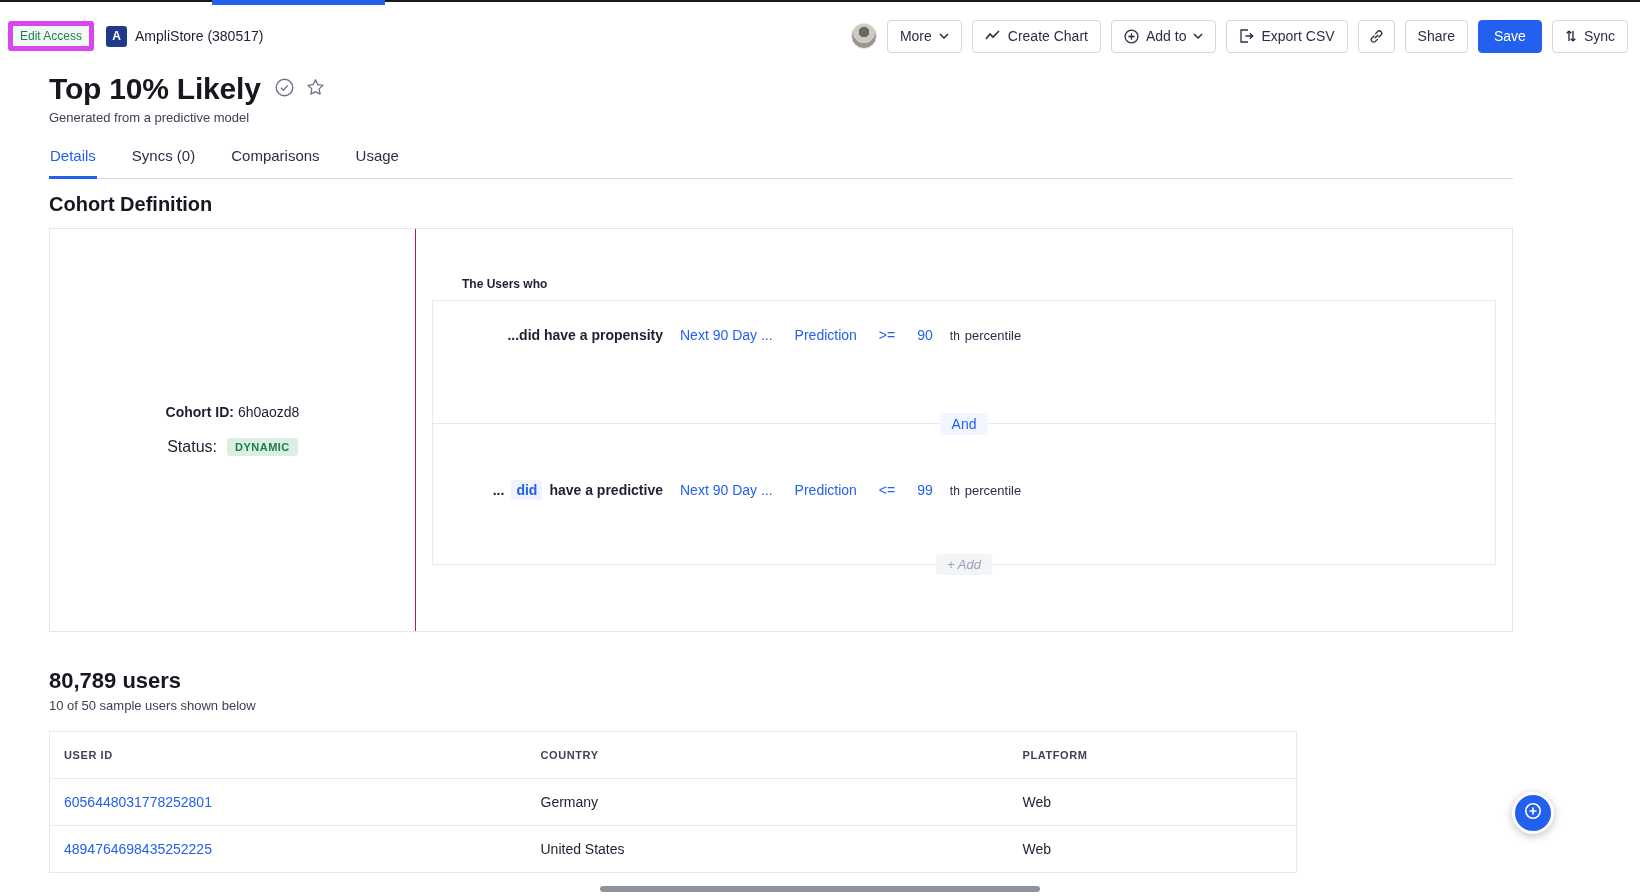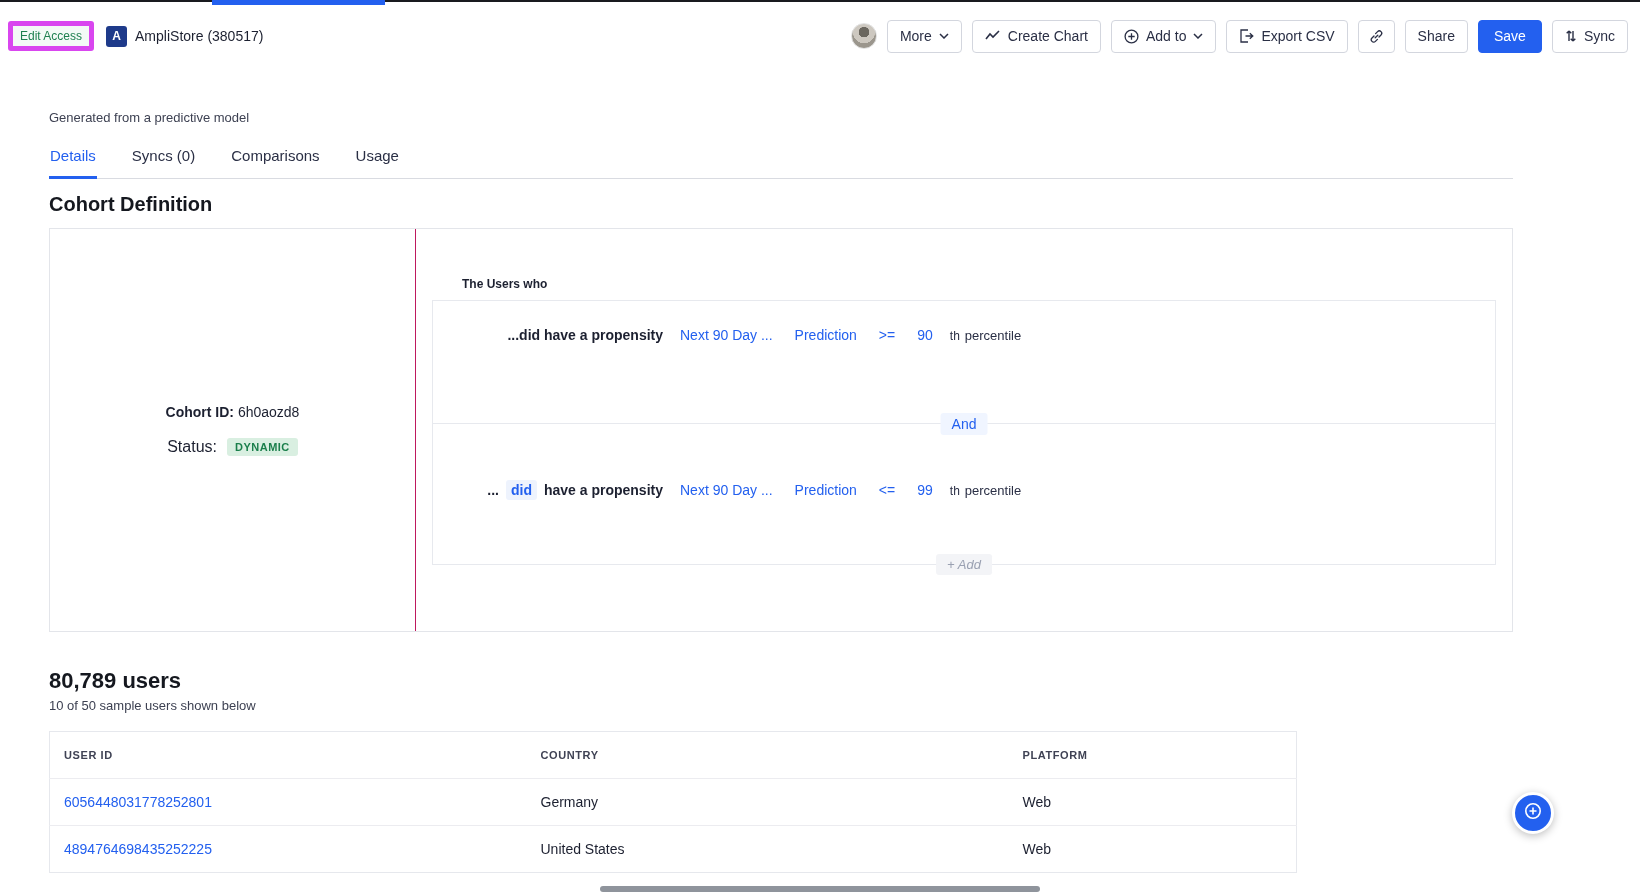--- a/index.html
+++ b/index.html
@@ -155,6 +155,18 @@
     </div>
   </div>
 
+  <div class="title-row">
+    <span class="page-title">Top 10% Likely</span>
+    <span class="title-icons">
+      <span><svg width="19" height="19" viewBox="0 0 19 19">
+            <circle cx="9.5" cy="9.5" r="8.3" fill="none" stroke="#6e7287" stroke-width="1.4"></circle>
+            <path d="M6 9.8l2.4 2.4 4.4-4.8" fill="none" stroke="#6e7287" stroke-width="1.4"></path>
+          </svg></span>
+      <span><svg width="19" height="19" viewBox="0 0 19 19">
+            <path d="M9.5 1.8l2.3 4.8 5.2.7-3.8 3.6.9 5.2-4.6-2.5-4.6 2.5.9-5.2L2 7.3l5.2-.7z" fill="none" stroke="#6e7287" stroke-width="1.3" stroke-linejoin="round"></path>
+          </svg></span>
+    </span>
+  </div>
   <div class="subtitle">Generated from a predictive model</div>
 
   <div class="tabs">

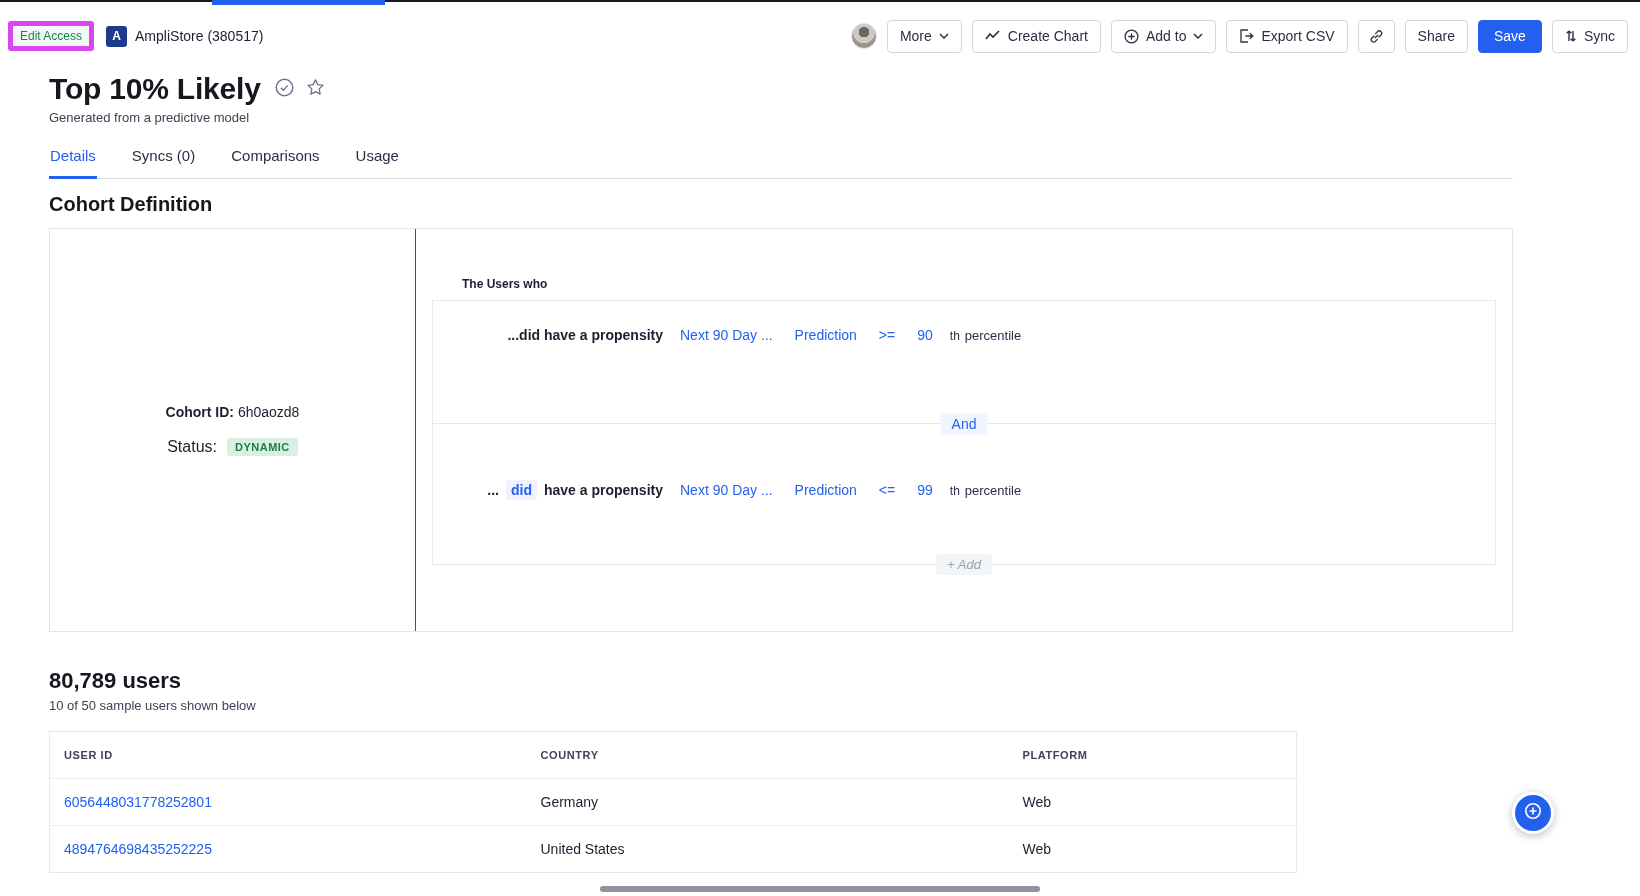--- a/index.html
+++ b/index.html
@@ -216,7 +216,7 @@
             <div class="clause-prefix">
               <span>...</span>
               <span class="chip chip-bg">did</span>
-              <span>have a propensity</span>
+              <span>have a predictive</span>
             </div>
             <span class="chip">Next 90 Day ...</span>
             <span class="chip">Prediction</span>

